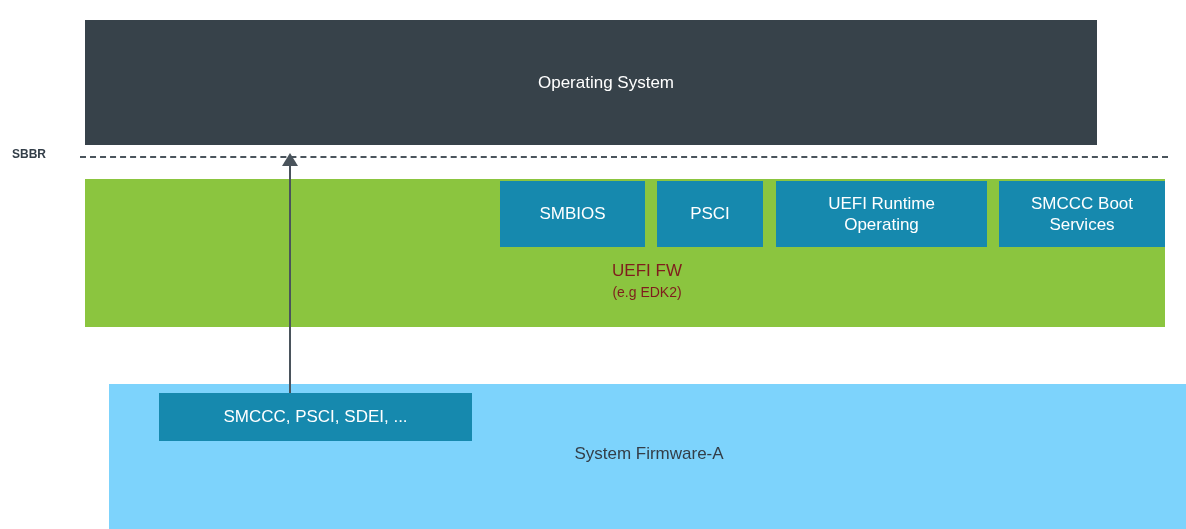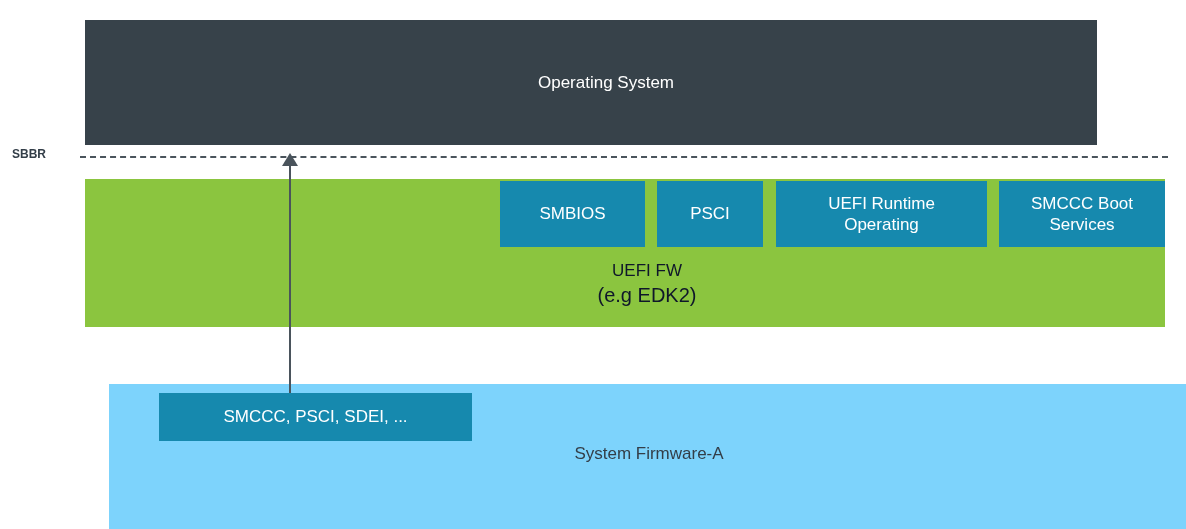--- a/index.html
+++ b/index.html
@@ -92,7 +92,7 @@
     right: 4px;
     top: 82px;
     text-align: center;
-    color: #0f172a;
+    color: #7f1d1d;
     padding-left: 48px;
   }
   .uefi-title .line1 { font-size: 17px; display: block; }

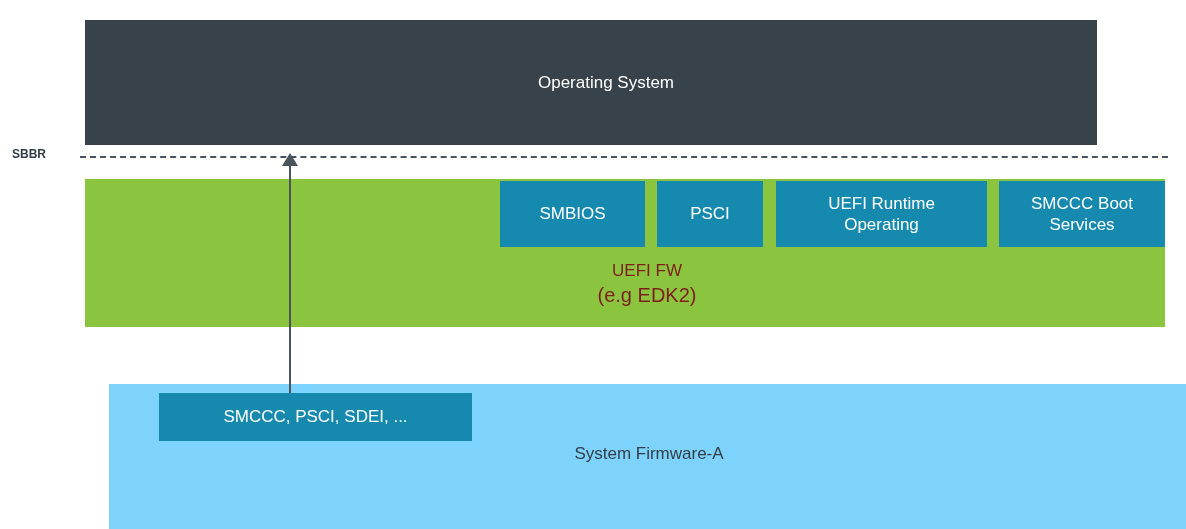--- a/index.html
+++ b/index.html
@@ -96,7 +96,7 @@
     padding-left: 48px;
   }
   .uefi-title .line1 { font-size: 17px; display: block; }
-  .uefi-title .line2 { font-size: 20px; display: block; margin-top: 3px; }
+  .uefi-title .line2 { font-size: 14px; display: block; margin-top: 3px; }
   
   .tfa-box {
     left: 85px;

